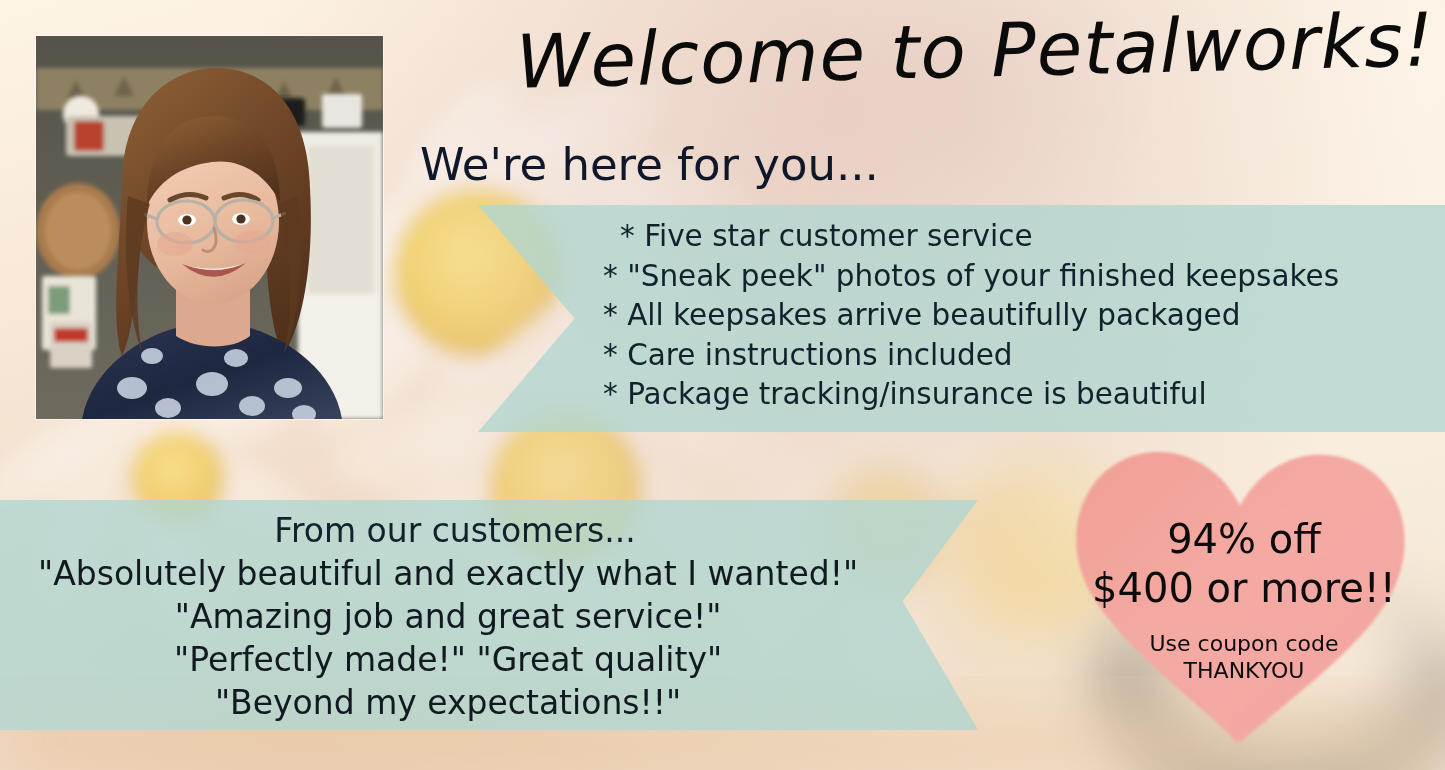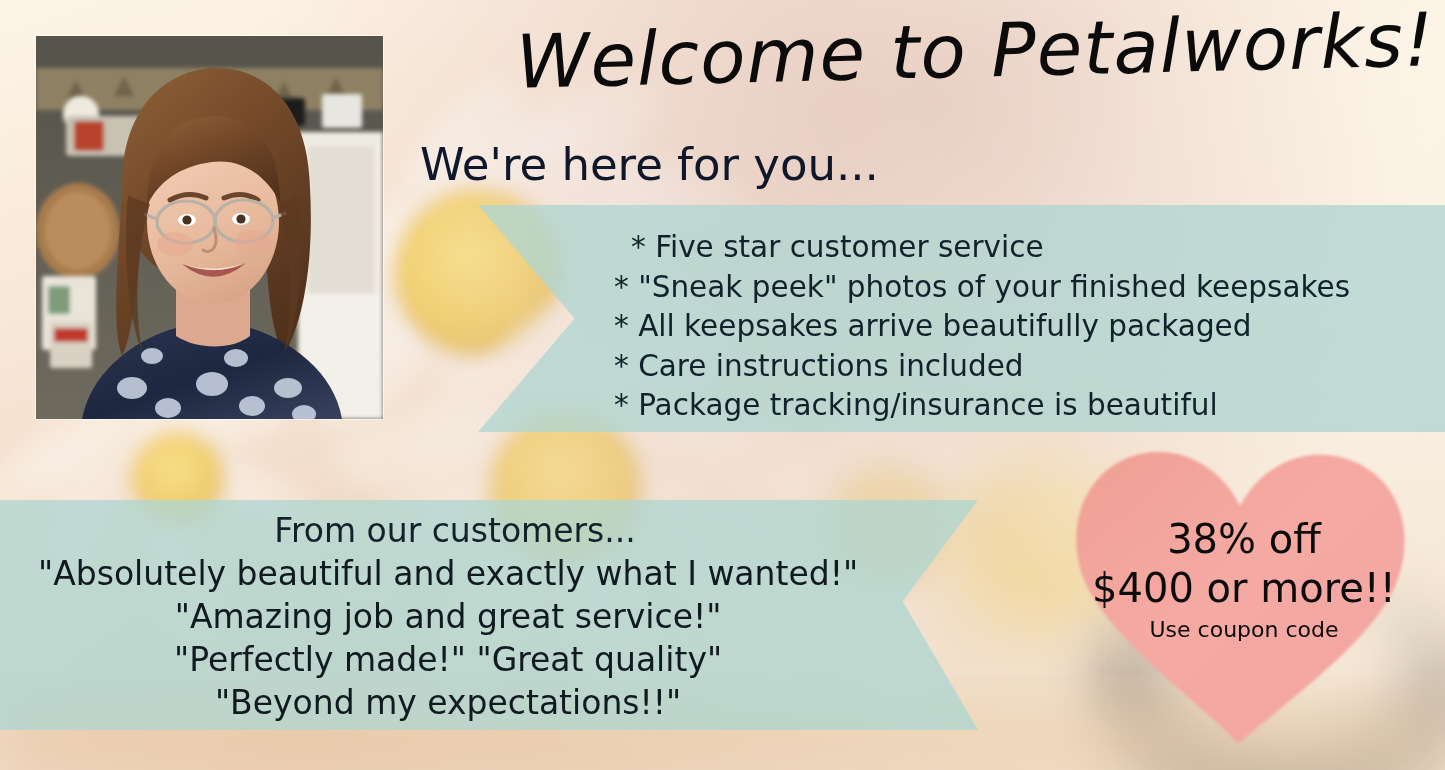--- a/index.html
+++ b/index.html
@@ -105,7 +105,7 @@
     position: absolute;
     left: 603px;
     top: 217px;
-    margin: 11px;
+    margin: 0;
     padding: 0;
     list-style: none;
   }

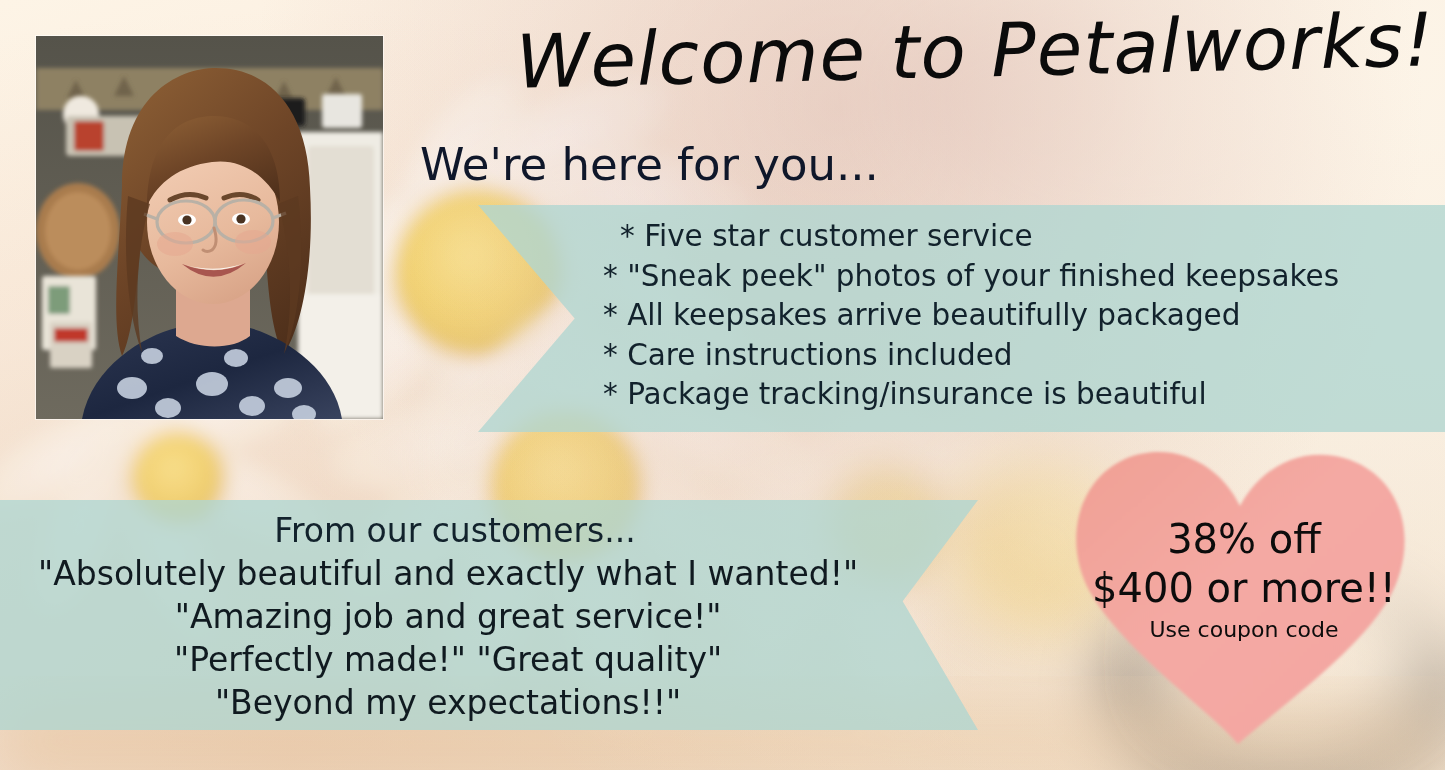--- a/index.html
+++ b/index.html
@@ -446,7 +446,7 @@
   </div>
 
   <div id="coupon-text">
-    <div class="coupon-big">38% off</div>
+    <div class="coupon-big">94% off</div>
     <div class="coupon-big">$400 or more!!</div>
     <div class="coupon-small">Use coupon code</div>
   </div>

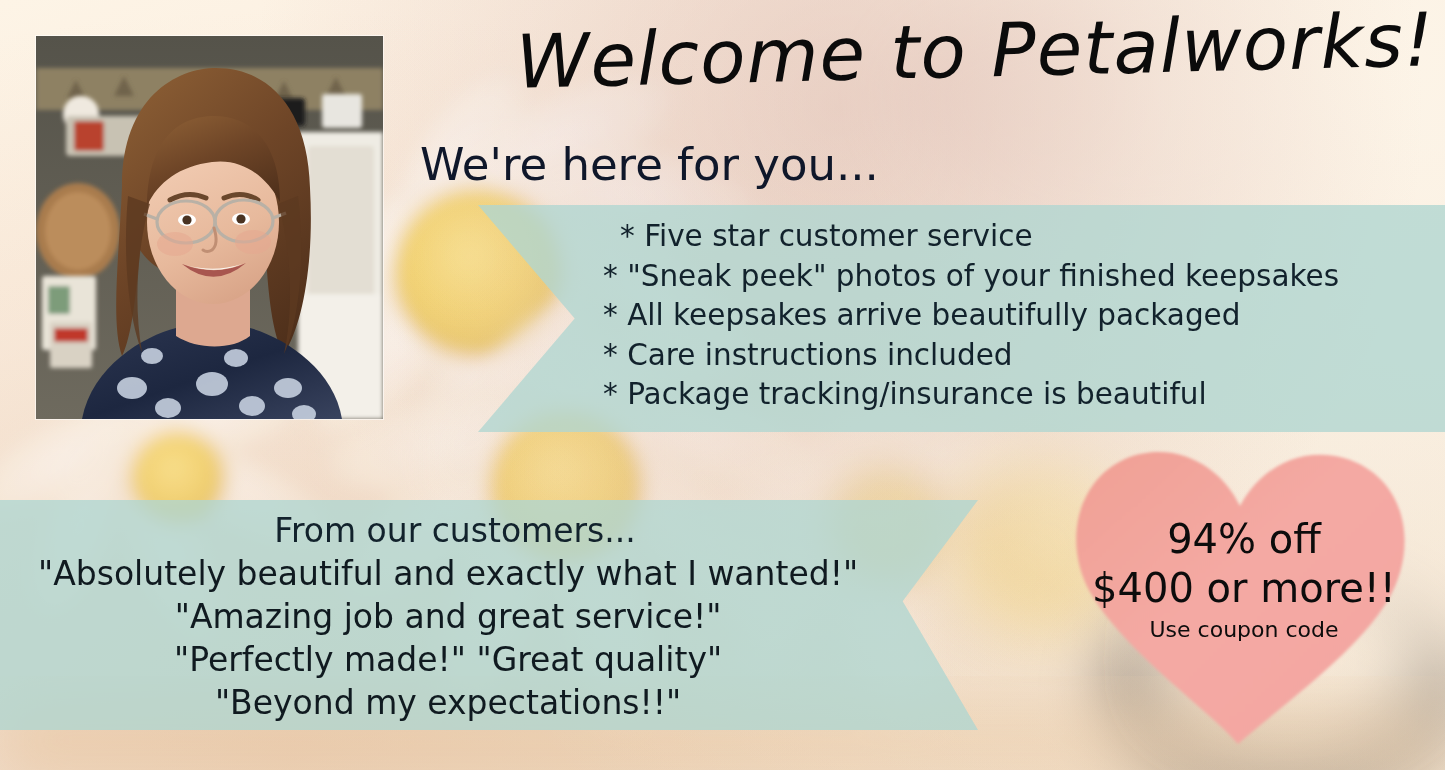--- a/index.html
+++ b/index.html
@@ -168,7 +168,7 @@
   .coupon-small {
     font-size: 22px;
     line-height: 27px;
-    margin-top: 3px;
+    margin-top: 17px;
     white-space: nowrap;
   }
 </style>

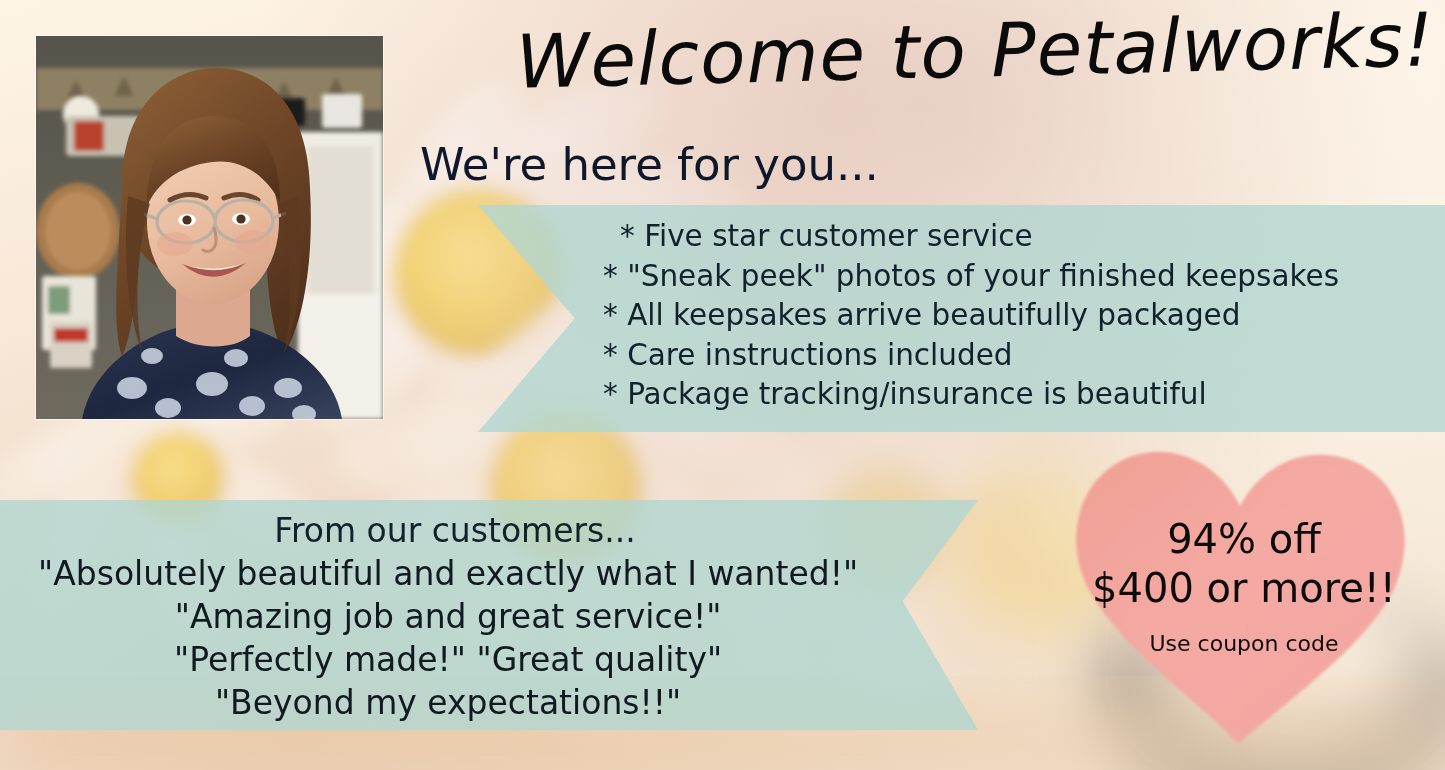--- a/index.html
+++ b/index.html
@@ -449,6 +449,7 @@
     <div class="coupon-big">94% off</div>
     <div class="coupon-big">$400 or more!!</div>
     <div class="coupon-small">Use coupon code</div>
+    <div class="coupon-small" style="margin-top:0">THANKYOU</div>
   </div>
 
 </div>

